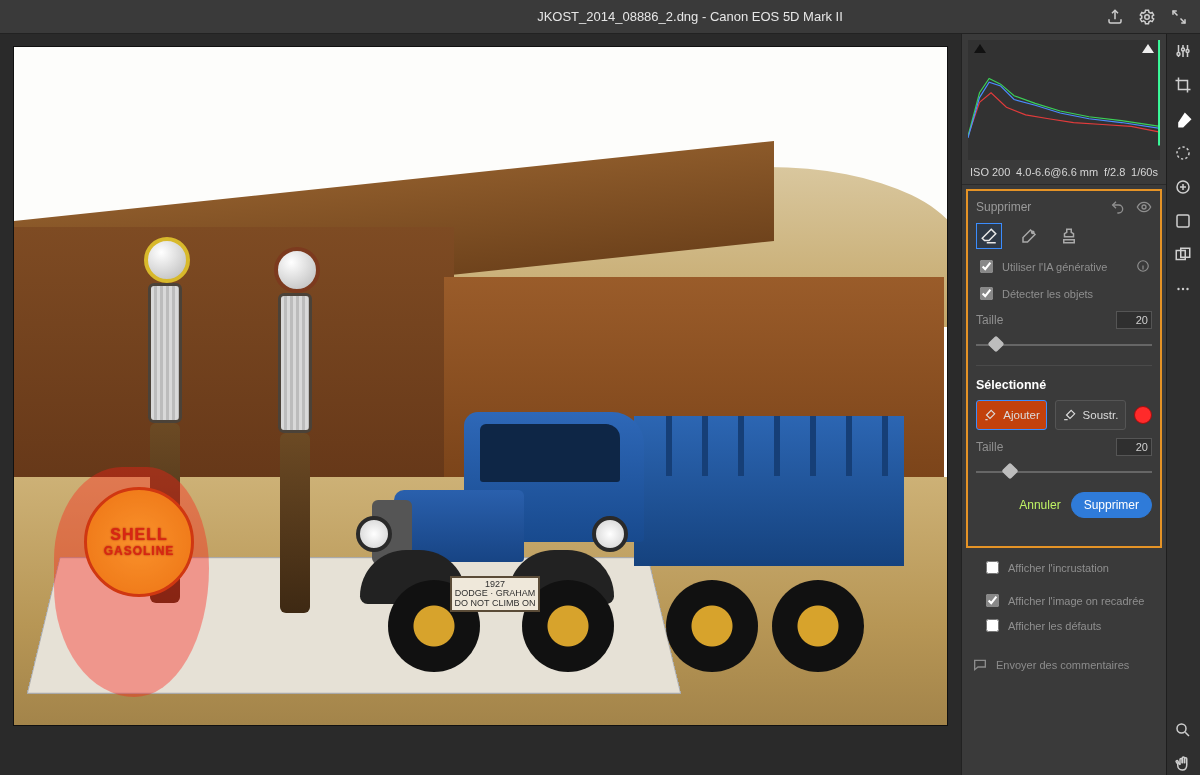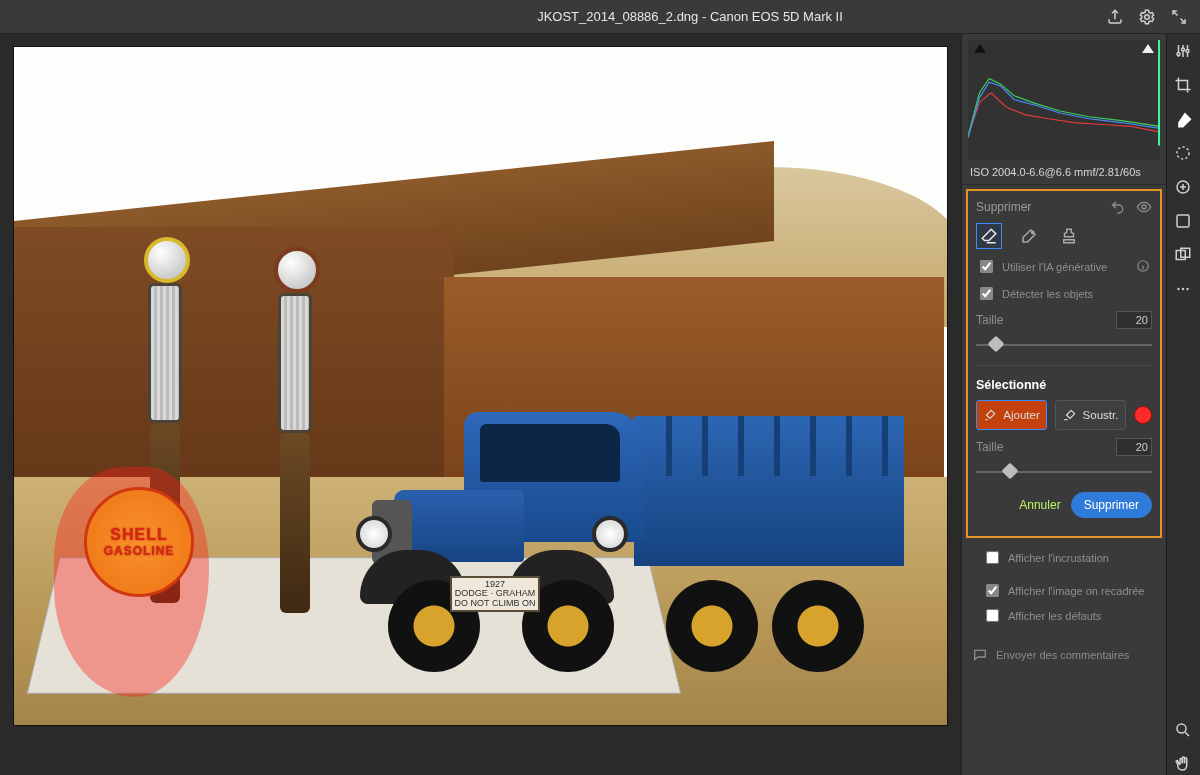--- a/index.html
+++ b/index.html
@@ -61,7 +61,7 @@
   .tri{position:absolute;top:4px;width:0;height:0;border-left:6px solid transparent;border-right:6px solid transparent;border-bottom:9px solid}
   .triL{left:6px;border-bottom-color:#111}
   .triR{right:6px;border-bottom-color:#eee}
-  .meta{display:flex;justify-content:flex-start;padding:4px 8px 6px;color:#d6d6d6;font-size:11px;border-bottom:1px solid #2a2a2a}
+  .meta{display:flex;justify-content:space-between;padding:4px 8px 6px;color:#d6d6d6;font-size:11px;border-bottom:1px solid #2a2a2a}
   
   .orange{border:2px solid #e59326;margin:4px;padding:8px 8px 18px;display:flex;flex-direction:column;gap:8px}
   .sec-head{display:flex;align-items:center;justify-content:space-between;color:#9a9a9a;font-size:12px}

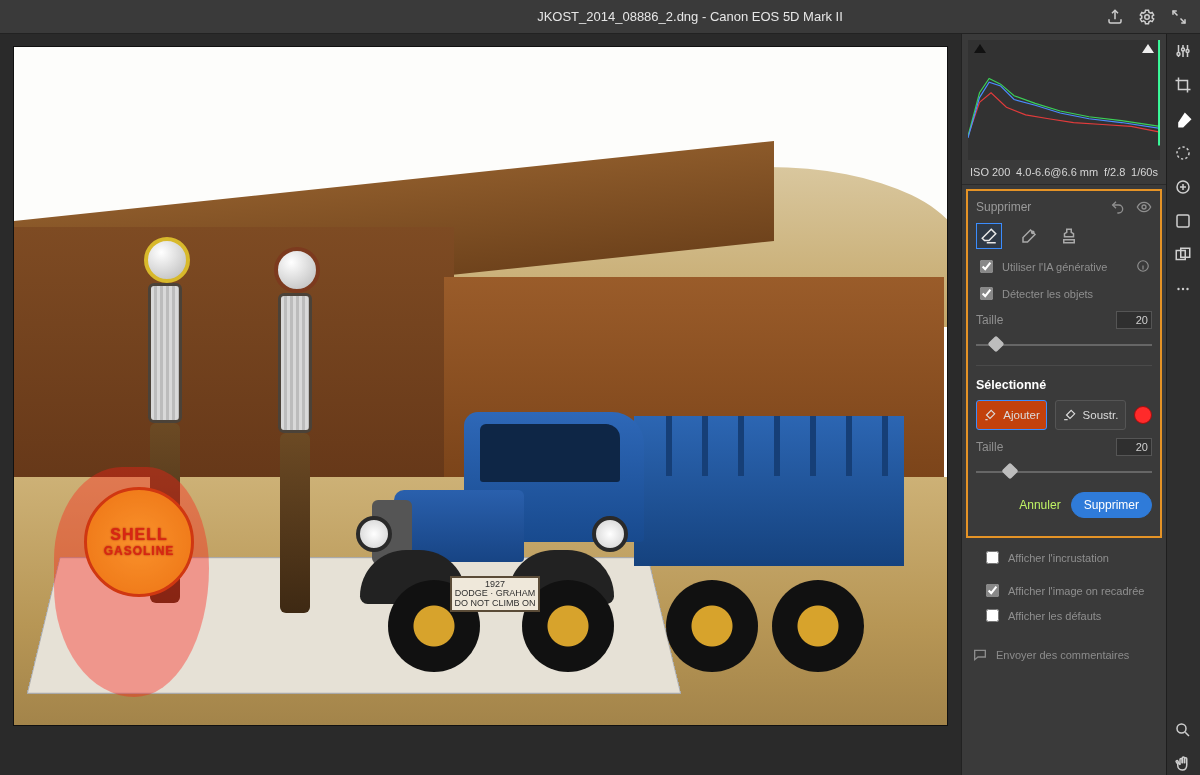--- a/index.html
+++ b/index.html
@@ -63,7 +63,7 @@
   .triR{right:6px;border-bottom-color:#eee}
   .meta{display:flex;justify-content:space-between;padding:4px 8px 6px;color:#d6d6d6;font-size:11px;border-bottom:1px solid #2a2a2a}
   
-  .orange{border:2px solid #e59326;margin:4px;padding:8px 8px 18px;display:flex;flex-direction:column;gap:8px}
+  .orange{border:2px solid #e59326;margin:4px;padding:8px 8px 28px;display:flex;flex-direction:column;gap:8px}
   .sec-head{display:flex;align-items:center;justify-content:space-between;color:#9a9a9a;font-size:12px}
   .head-icons{display:flex;gap:10px}
   .smicon{width:16px;height:16px;color:#8f8f8f;cursor:pointer}

